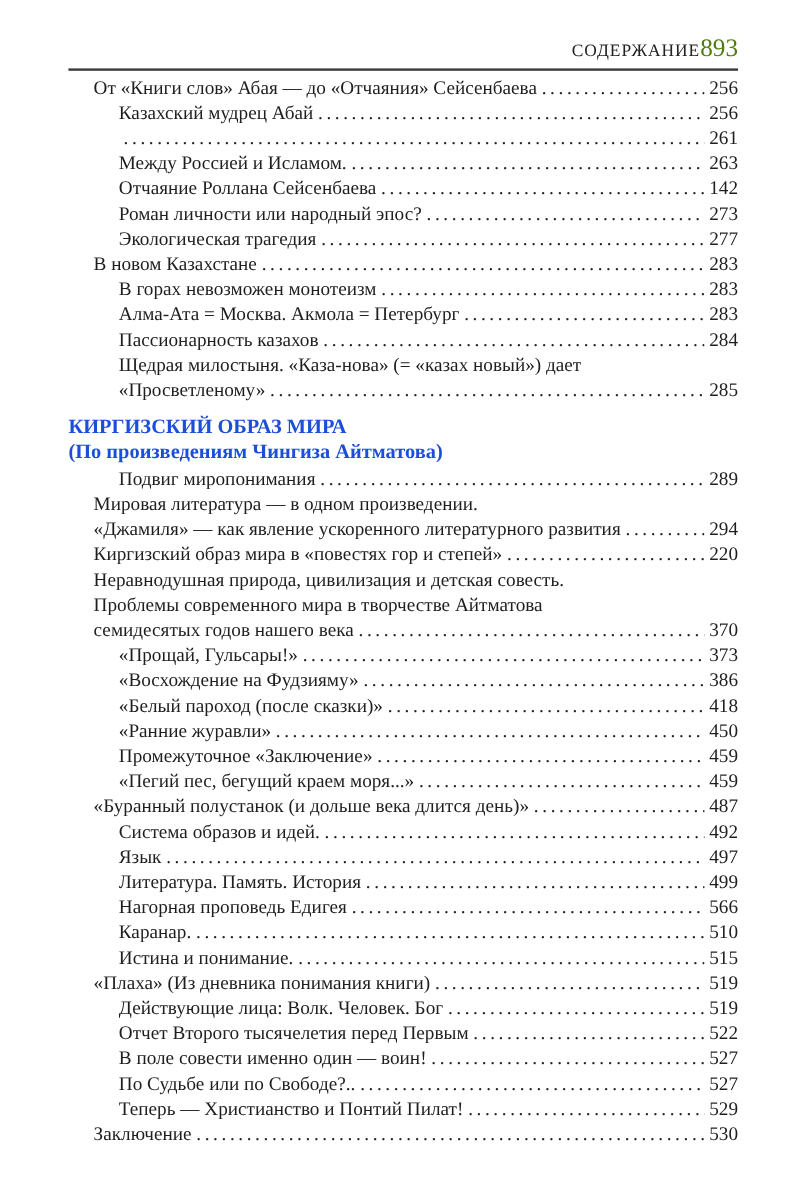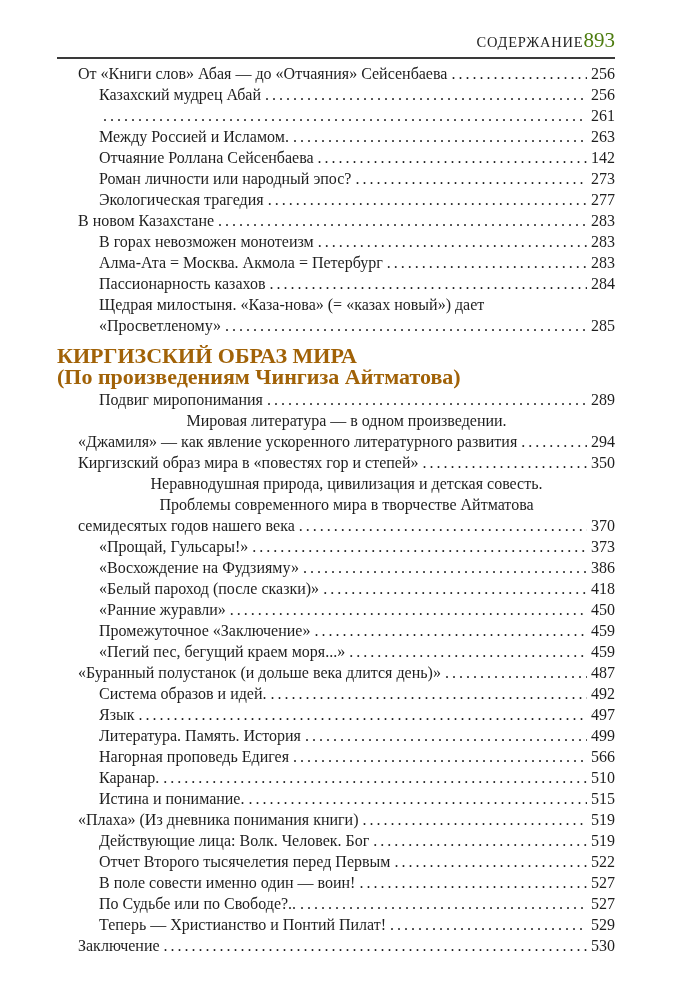--- a/index.html
+++ b/index.html
@@ -43,7 +43,7 @@
     font-size: 16px;
     line-height: 21px;
   }
-  .entry.lvl1 { padding-left: 21px; text-align: center; }
+  .entry.lvl1 { padding-left: 21px; }
   .entry.lvl2 { padding-left: 42px; }
   .entry .pre { white-space: nowrap; }
   .entry .last {

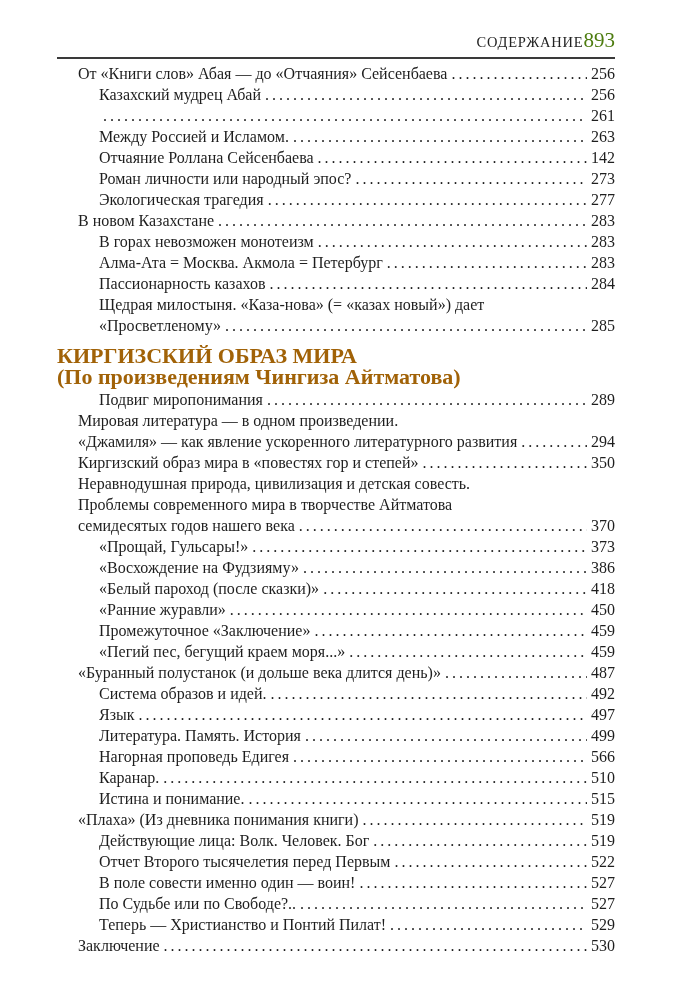--- a/index.html
+++ b/index.html
@@ -73,9 +73,9 @@
   .section-heading {
     margin: 9px 0 2px 0;
     font-weight: bold;
-    font-size: 22px;
+    font-size: 17px;
     line-height: 21px;
-    color: #a16207;
+    color: #1d4ed8;
   }
   .section-heading div { white-space: nowrap; }
 </style>

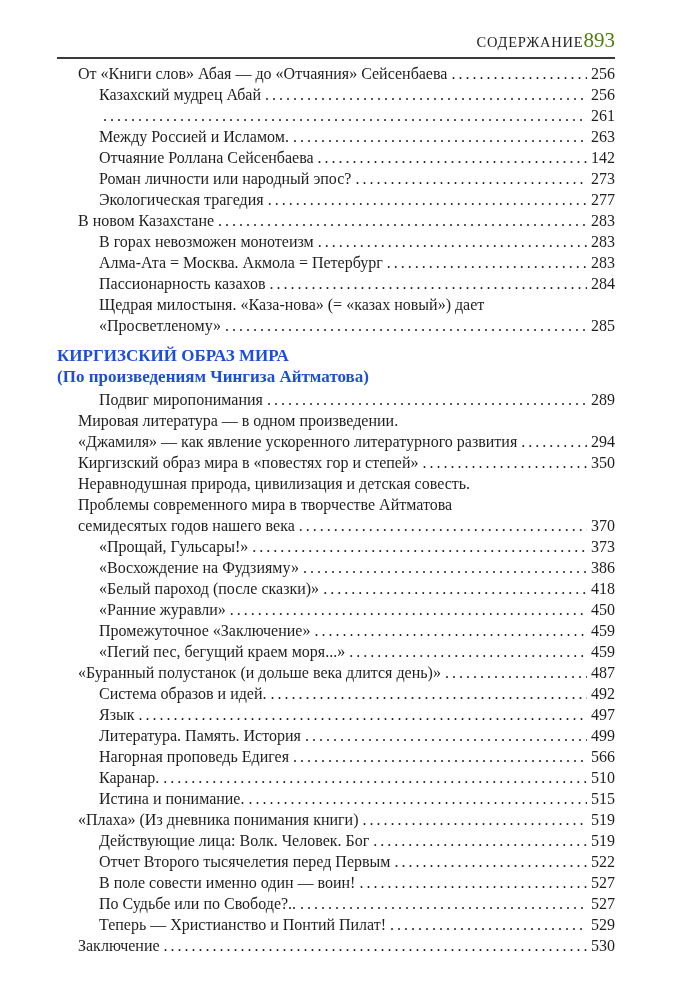--- a/index.html
+++ b/index.html
@@ -196,7 +196,7 @@
         <div class="last">
           <span class="t">Киргизский образ мира в «повестях гор и степей»</span>
           <span class="dots"></span>
-          <span class="pg">350</span>
+          <span class="pg">220</span>
         </div>
       </div>
       <div class="entry lvl1">

